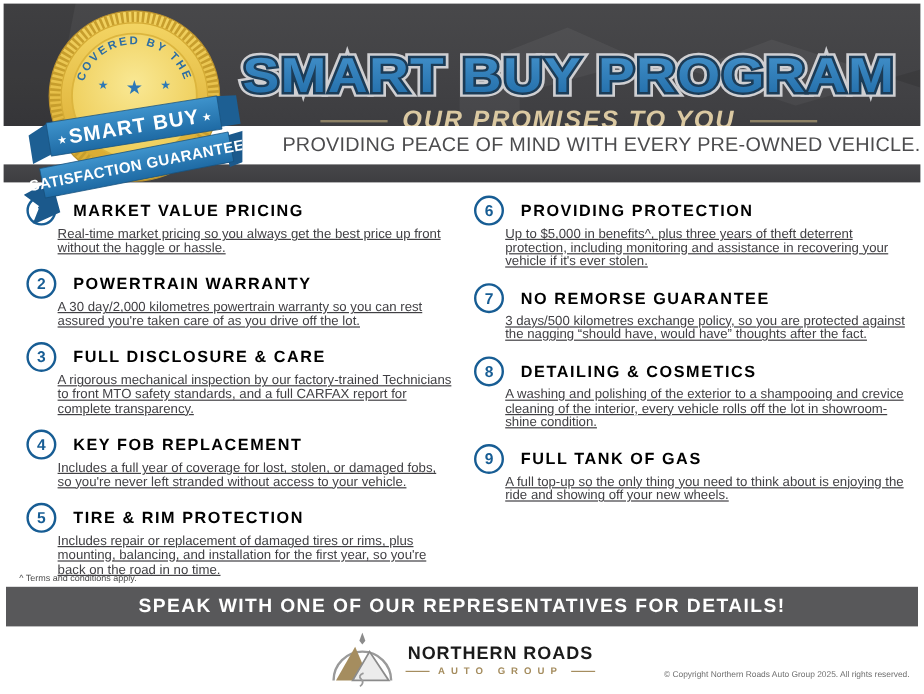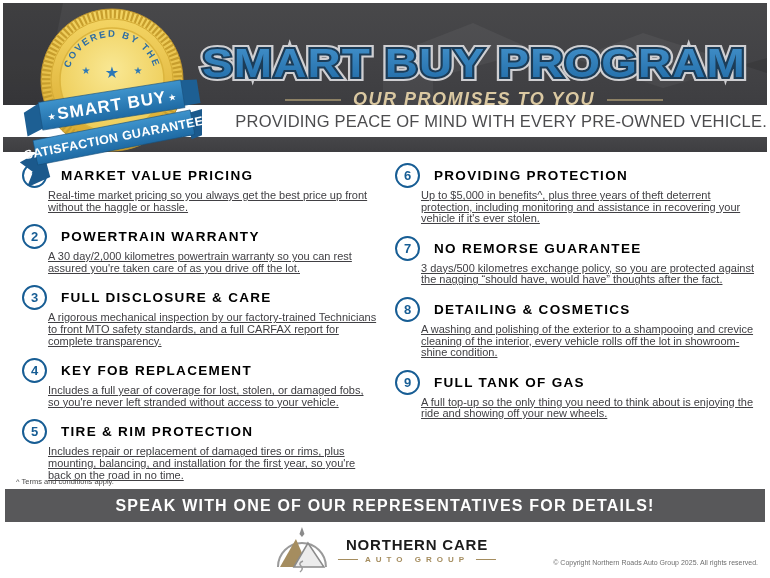--- a/index.html
+++ b/index.html
@@ -44,7 +44,7 @@
   .subtitle-text {
     font-style: italic;
     font-weight: bold;
-    font-size: 18px;
+    font-size: 21px;
     letter-spacing: 1.5px;
     color: #dbc9a2;
   }

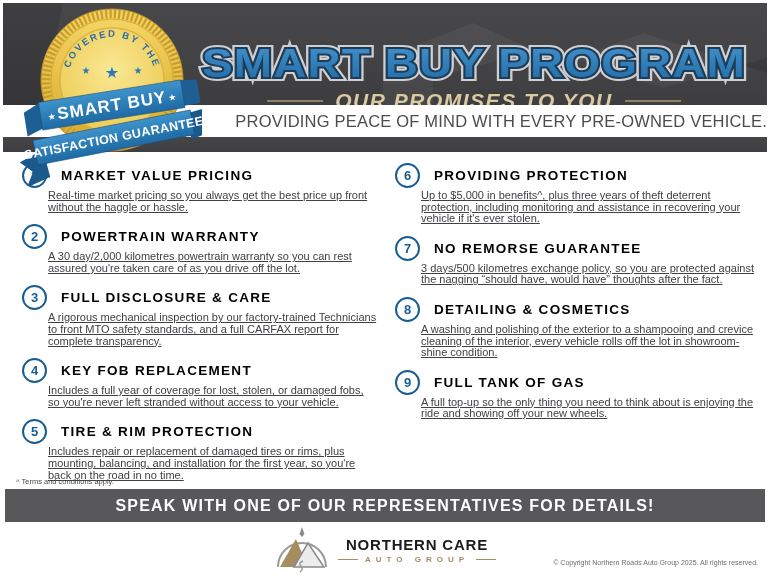--- a/index.html
+++ b/index.html
@@ -329,7 +329,7 @@
         <path d="M26 45 q4 -3 1 -6 q-3 -3 2 -5" fill="none" stroke="#9a9a9a" stroke-width="1.5"></path>
       </svg>
       <div class="logo-text">
-        <span class="brand-name">NORTHERN CARE</span>
+        <span class="brand-name">NORTHERN ROADS</span>
         <span class="brand-sub-row">
           <span class="brand-dash"></span>
           <span class="brand-sub">AUTO GROUP</span>

